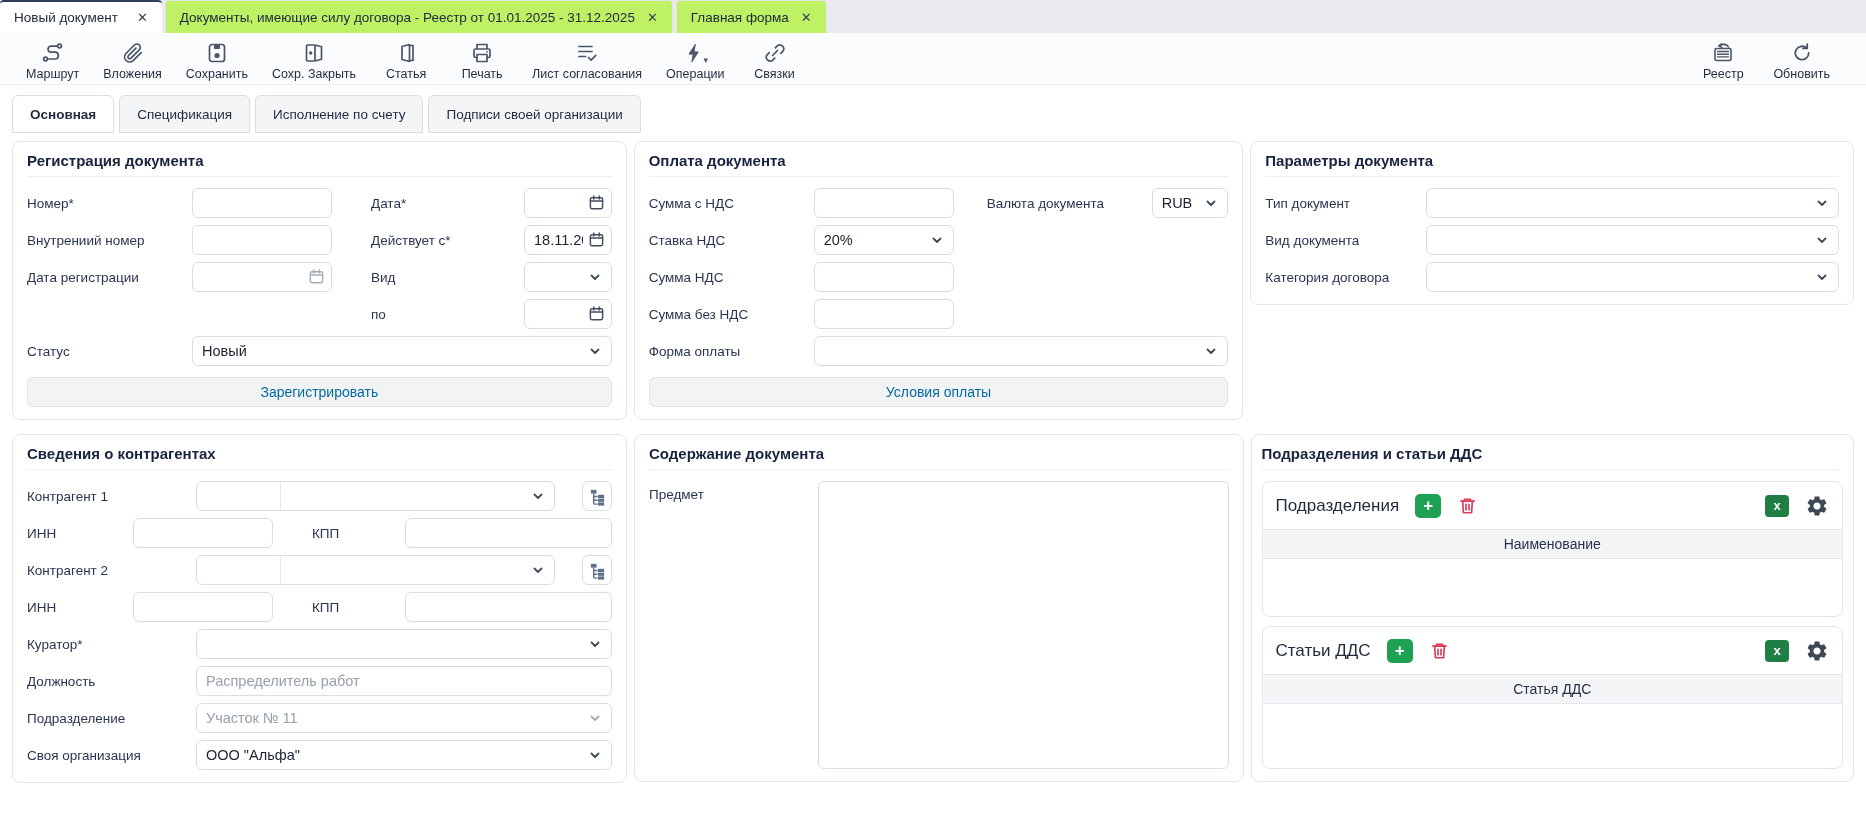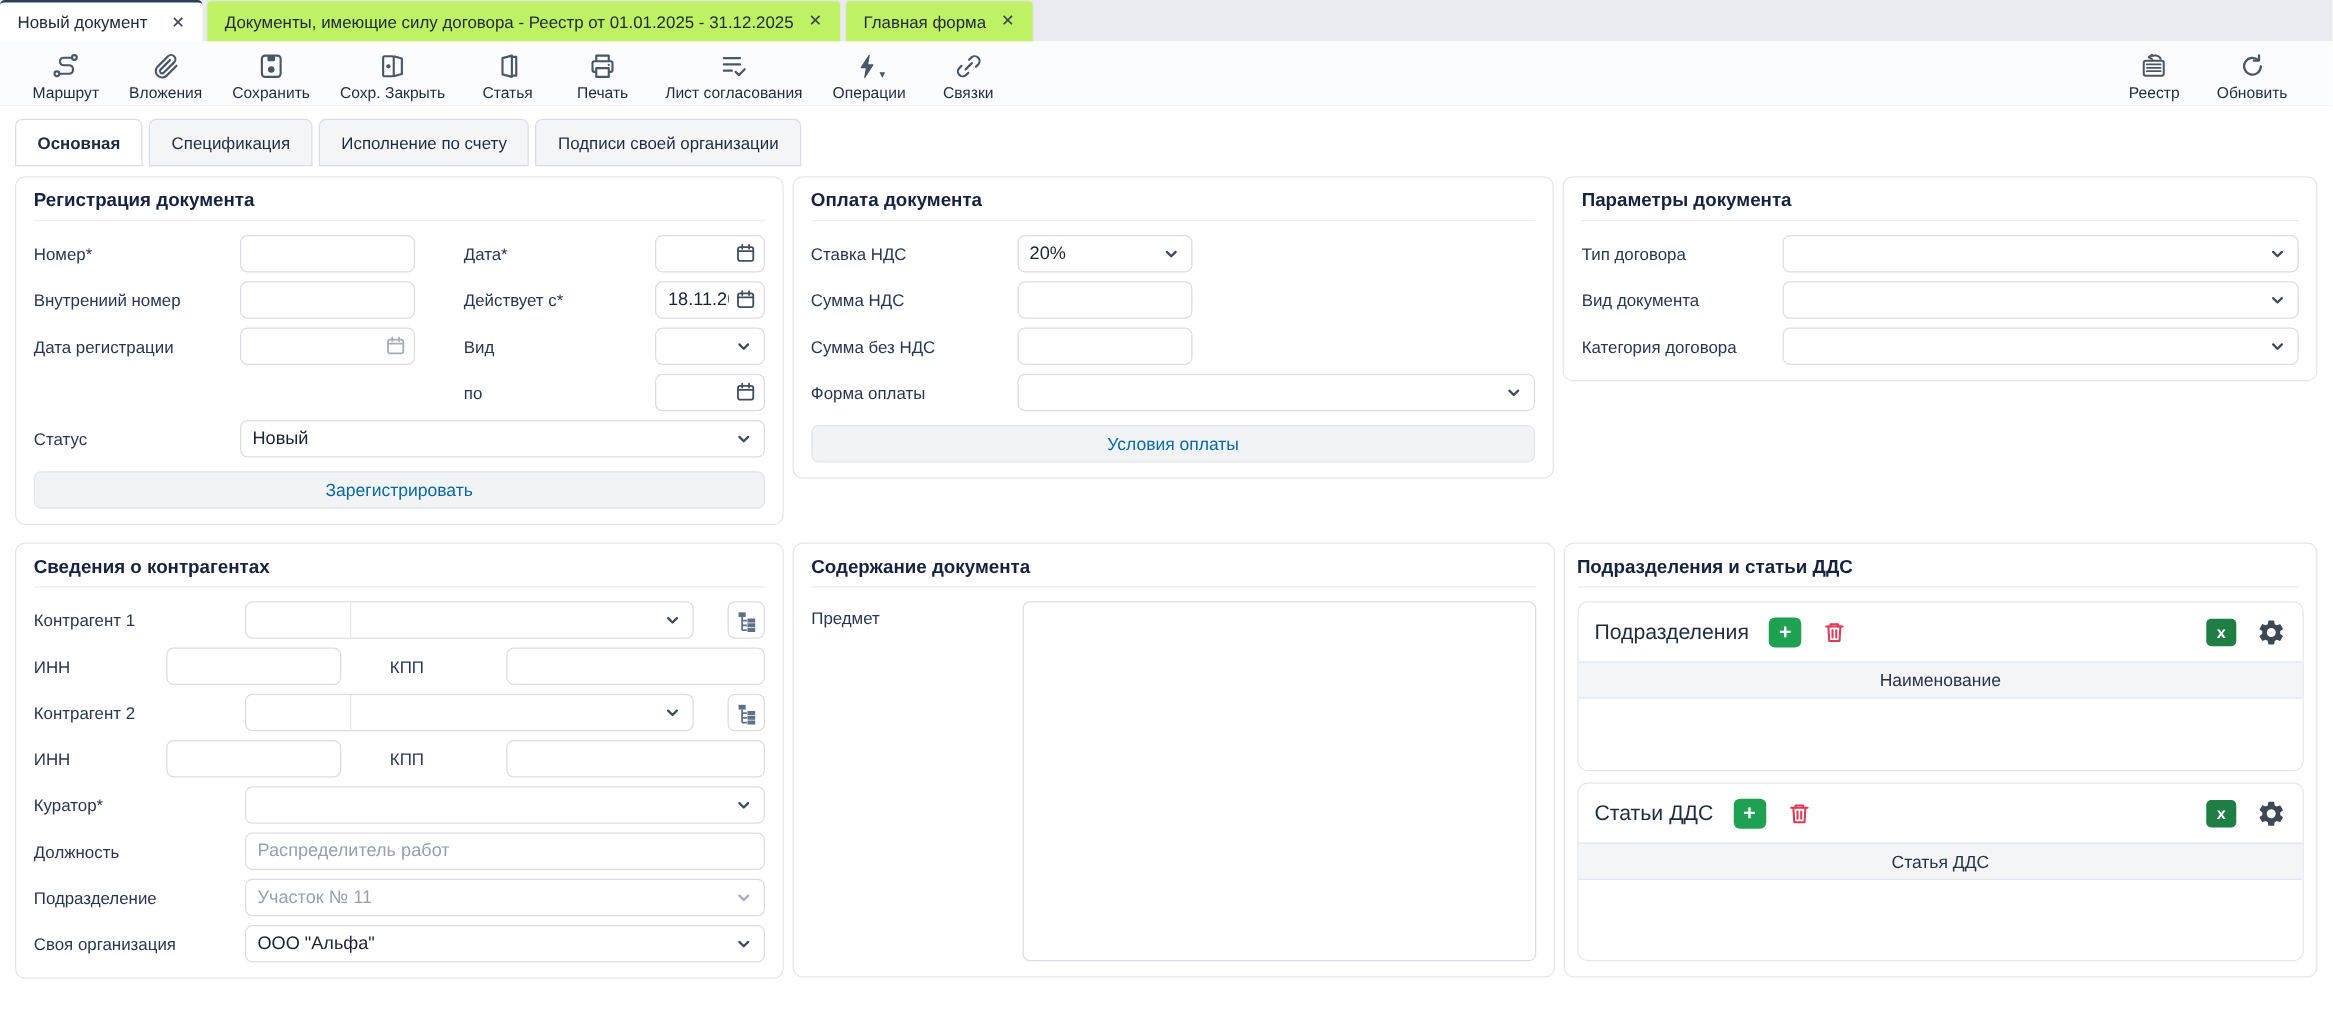--- a/index.html
+++ b/index.html
@@ -325,6 +325,17 @@
     <div class="panel p-w2">
       <div class="panel-title">Оплата документа</div>
 
+      <div class="fr">
+        <span class="lbl w146">Сумма с НДС</span>
+        <input class="input f140" style="">
+        <span class="lbl lbl2p">Валюта документа</span>
+        <span class="select fgrow">
+          <span>RUB</span>
+          <svg width="14" height="14" viewBox="0 0 14 14" fill="none" stroke="#3f4a5a" stroke-width="1.8" stroke-linecap="round" stroke-linejoin="round">
+              <path d="M3.5 5.5L7 9l3.5-3.5"></path>
+            </svg>
+        </span>
+      </div>
 
       <div class="fr">
         <span class="lbl w146">Ставка НДС</span>

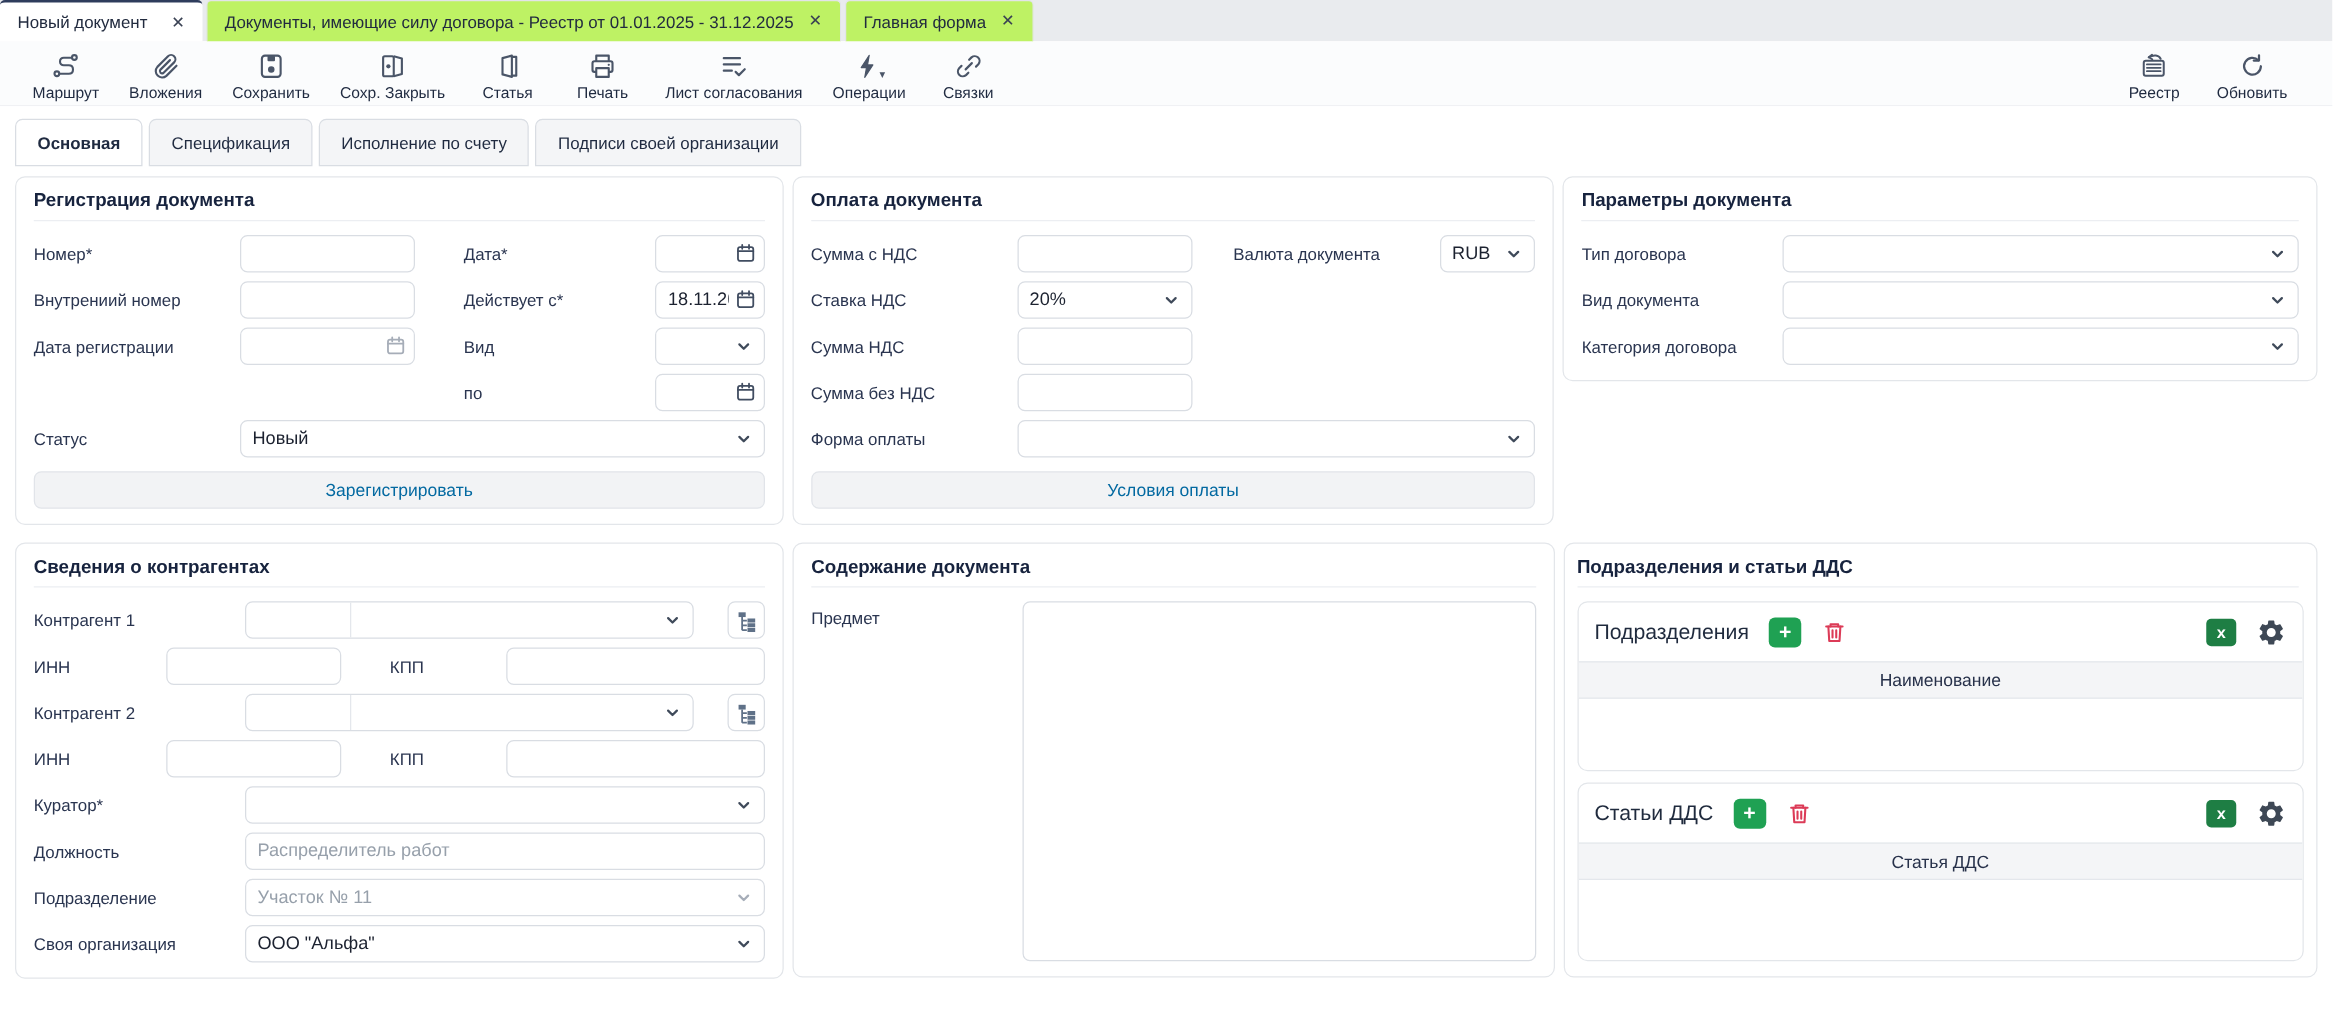--- a/index.html
+++ b/index.html
@@ -376,7 +376,7 @@
       <div class="panel-title">Параметры документа</div>
 
       <div class="fr">
-        <span class="lbl w142">Тип договора</span>
+        <span class="lbl w142">Тип документ</span>
         <span class="select fgrow">
           <span></span>
           <svg width="14" height="14" viewBox="0 0 14 14" fill="none" stroke="#3f4a5a" stroke-width="1.8" stroke-linecap="round" stroke-linejoin="round">

